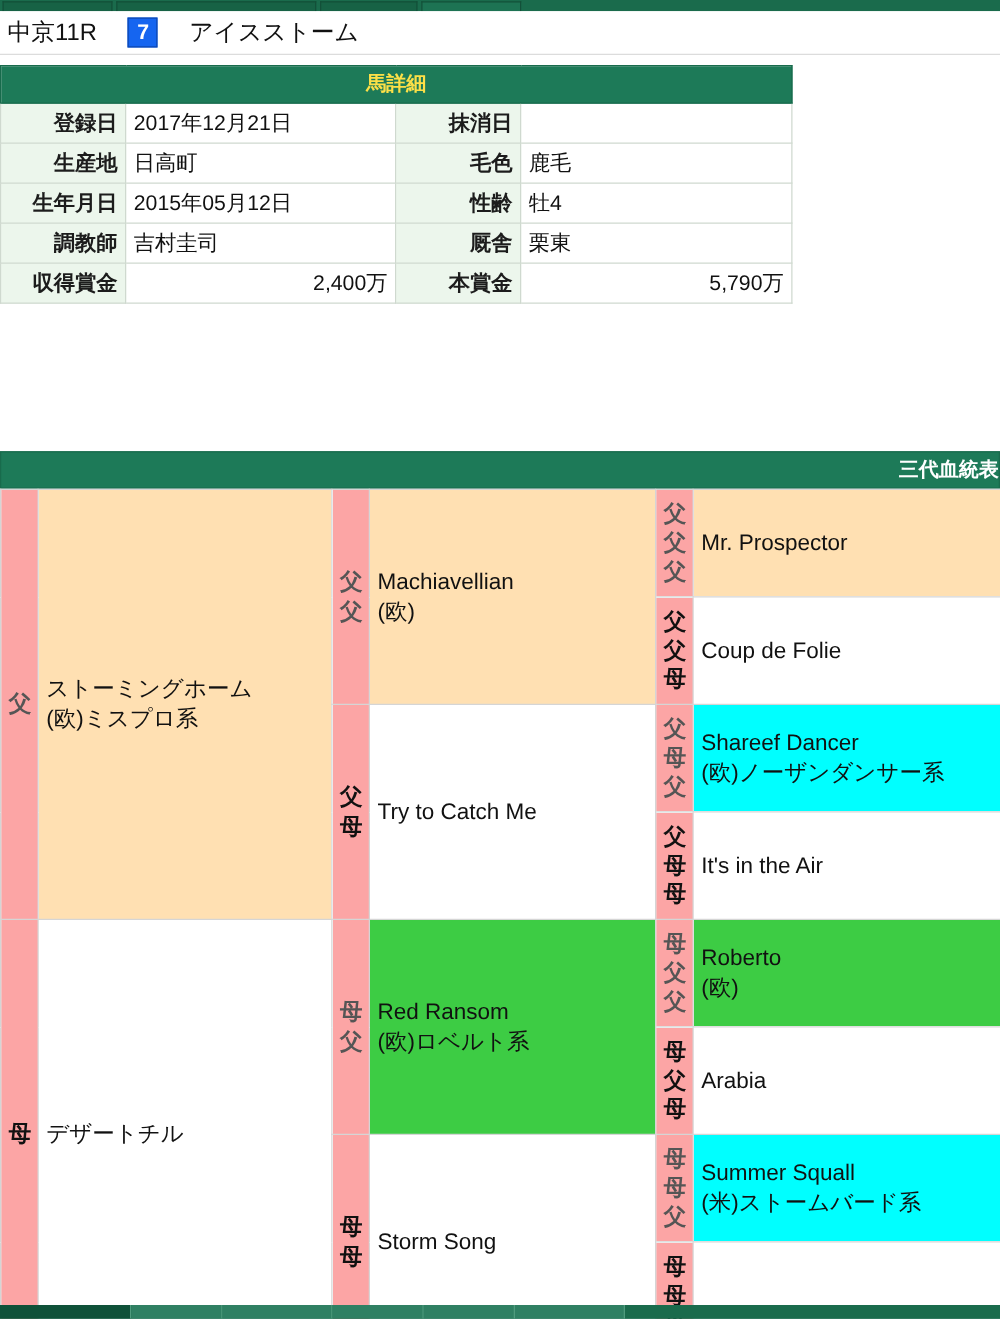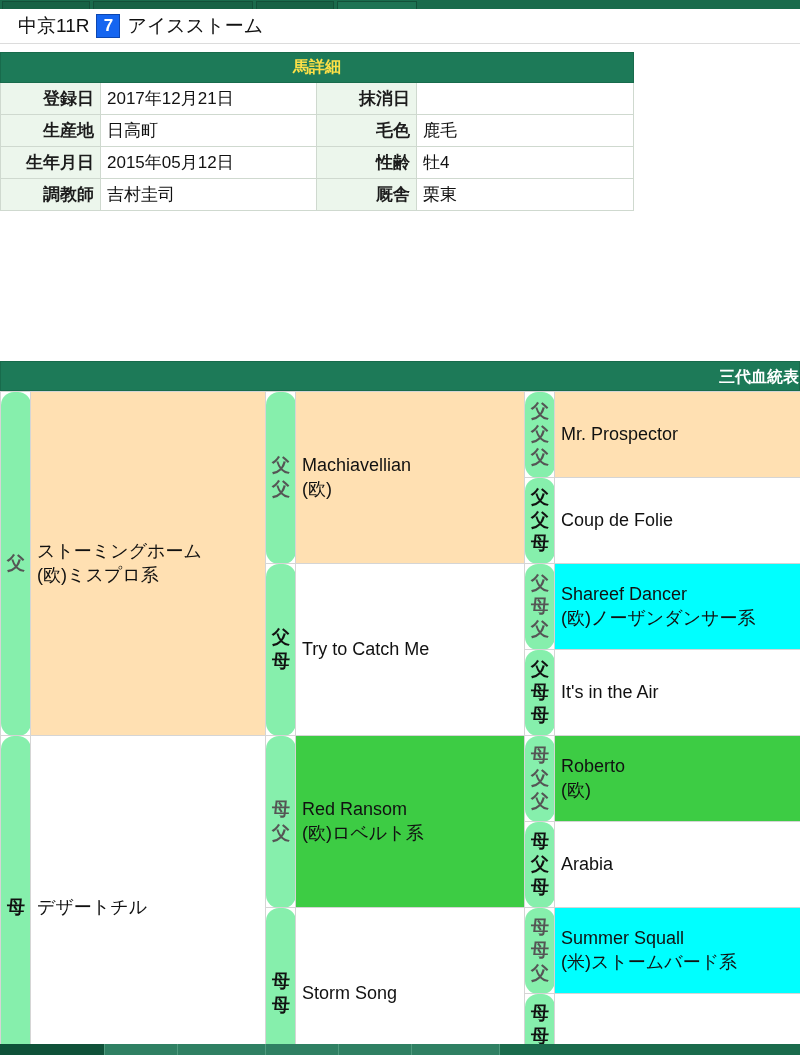--- a/index.html
+++ b/index.html
@@ -51,8 +51,9 @@
     width: 800px; height: 35px;
     background: #ffffff;
     display: flex; align-items: center;
-    padding-left: 18px;
+    padding-left: 6px;
     border-bottom: 1px solid #dcdcdc;
+    gap: 18px;
   }
   .race-header .race-name {
     font-size: 19px; color: #111; letter-spacing: 0px;

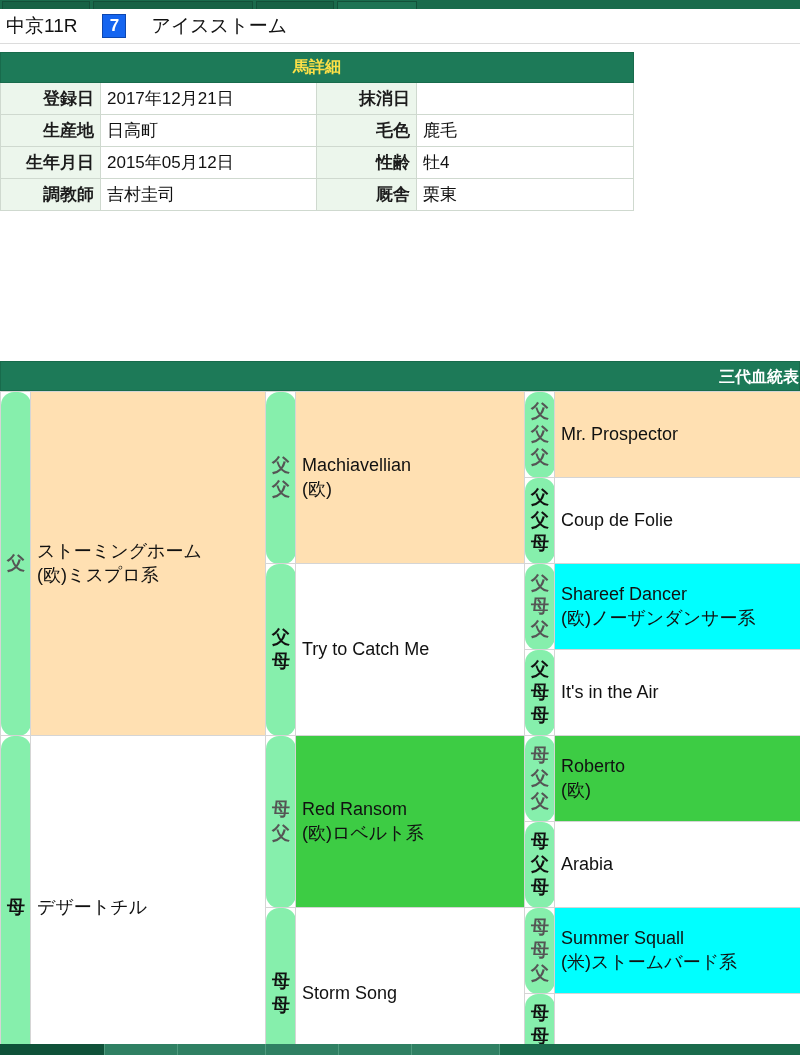--- a/index.html
+++ b/index.html
@@ -213,6 +213,12 @@
           <td class="lbl">厩舎</td>
           <td class="val">栗東</td>
         </tr>
+        <tr>
+          <td class="lbl">収得賞金</td>
+          <td class="val num">2,400万</td>
+          <td class="lbl">本賞金</td>
+          <td class="val num">5,790万</td>
+        </tr>
       </tbody>
   </table>
 </div>

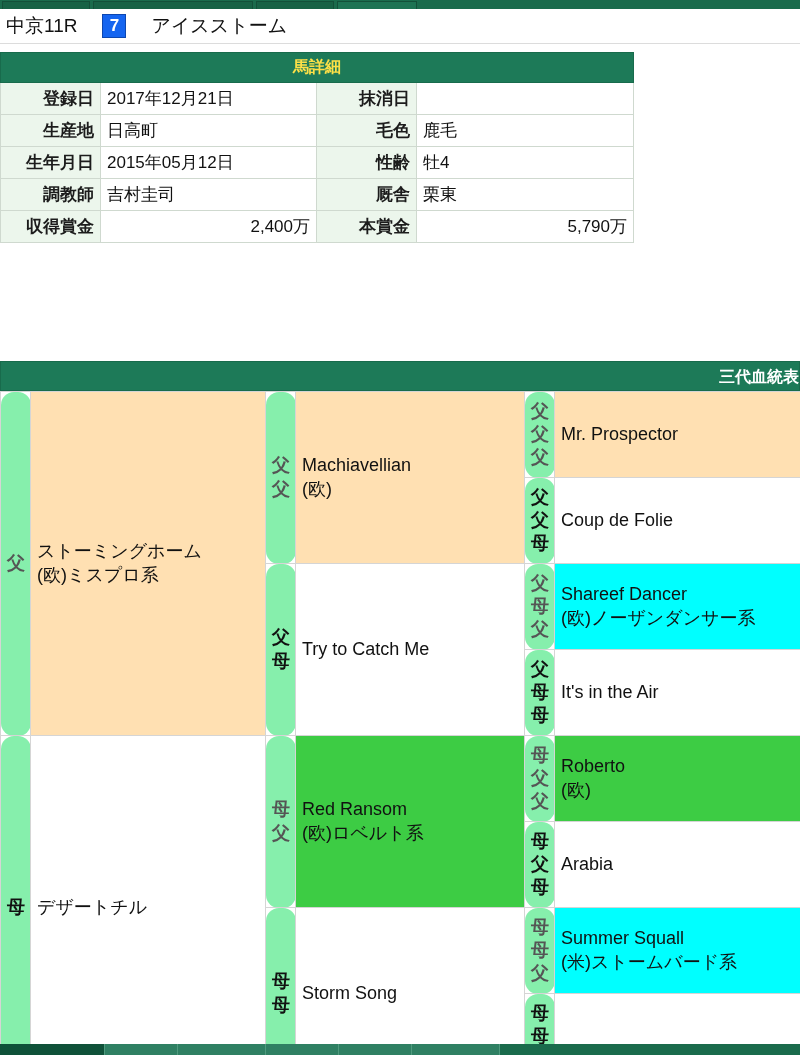--- a/index.html
+++ b/index.html
@@ -140,7 +140,7 @@
     overflow: hidden;
   }
   td.rel {
-    background: #86efac;
+    background: #fca5a5;
     color: #888;
     font-size: 15px;
     font-weight: bold;
@@ -149,7 +149,6 @@
     width: 24px;
     line-height: 1.1;
     word-break: break-all;
-    border-radius: 13px;
   }
   td.rel.dark { color: #555; }
   td.name { padding-left: 8px; }

